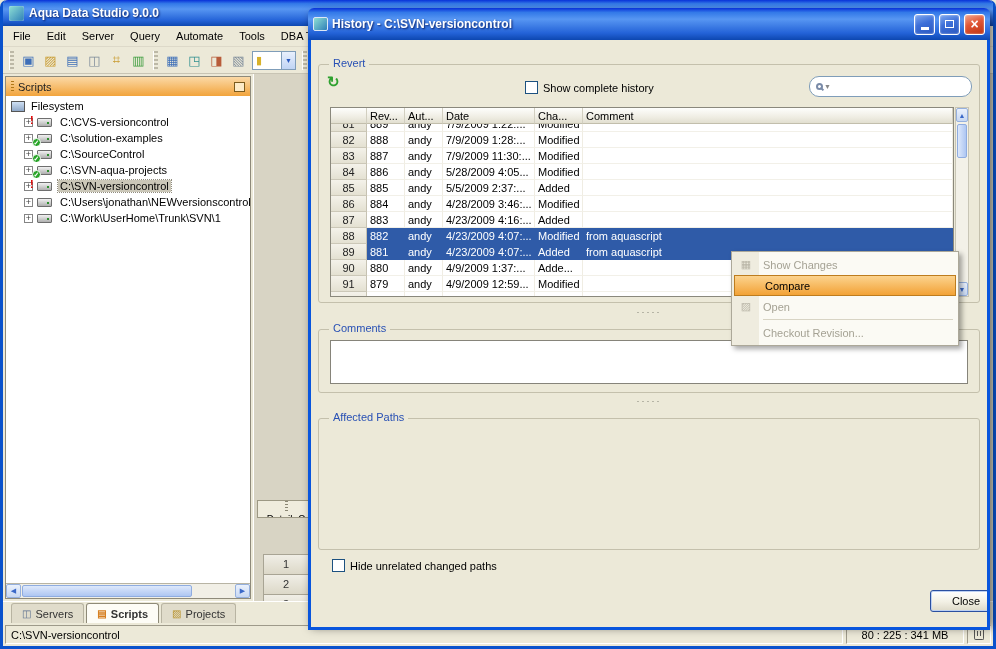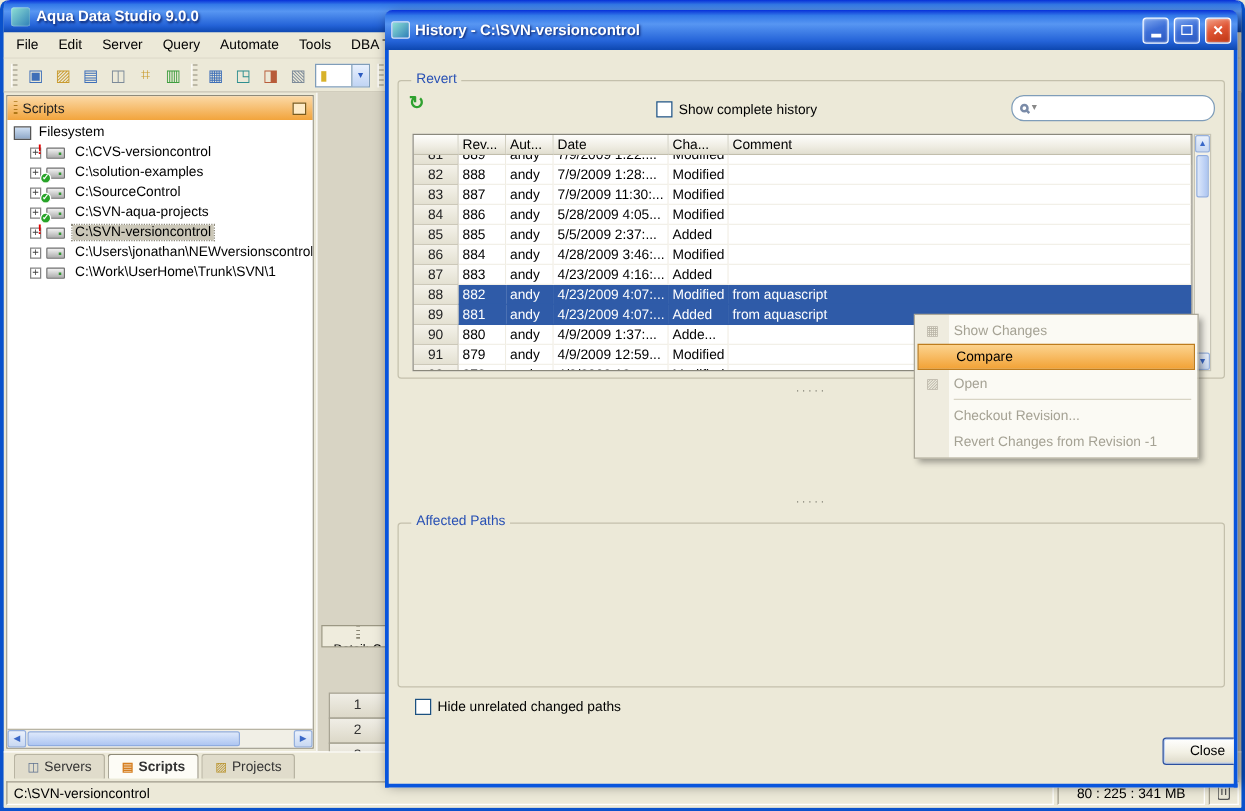--- a/index.html
+++ b/index.html
@@ -455,6 +455,10 @@
 
       <div class="split-dots sp1"></div>
 
+      <div class="grp grp-comments">
+        <span class="grp-label">Comments</span>
+        <div class="comments-box"></div>
+      </div>
 
       <div class="split-dots sp2"></div>
 

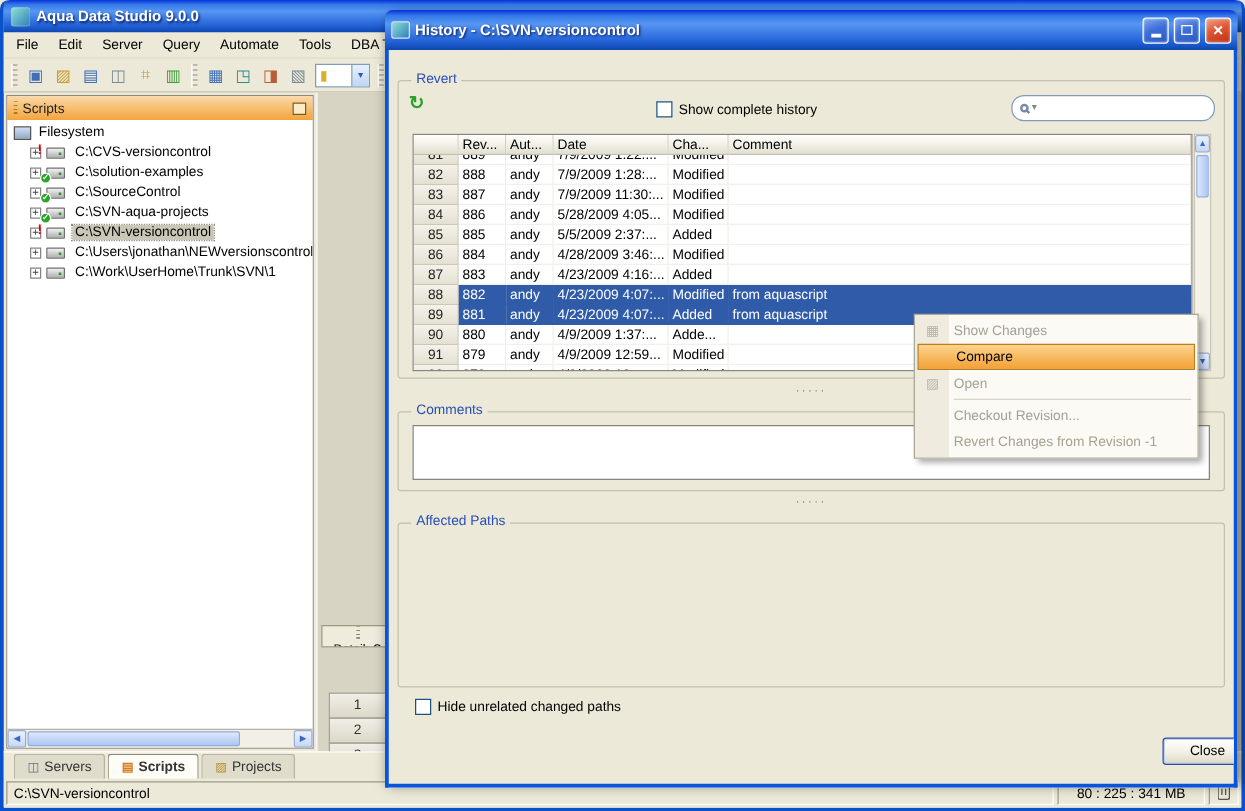--- a/index.html
+++ b/index.html
@@ -493,10 +493,6 @@
         <span class="cm-icon"></span>
         <span class="cm-label">Checkout Revision...</span>
       </div>
-      <div class="cm-item disabled">
-        <span class="cm-icon"></span>
-        <span class="cm-label">Revert Changes from Revision -1</span>
-      </div>
     </div>
 
 </div>

